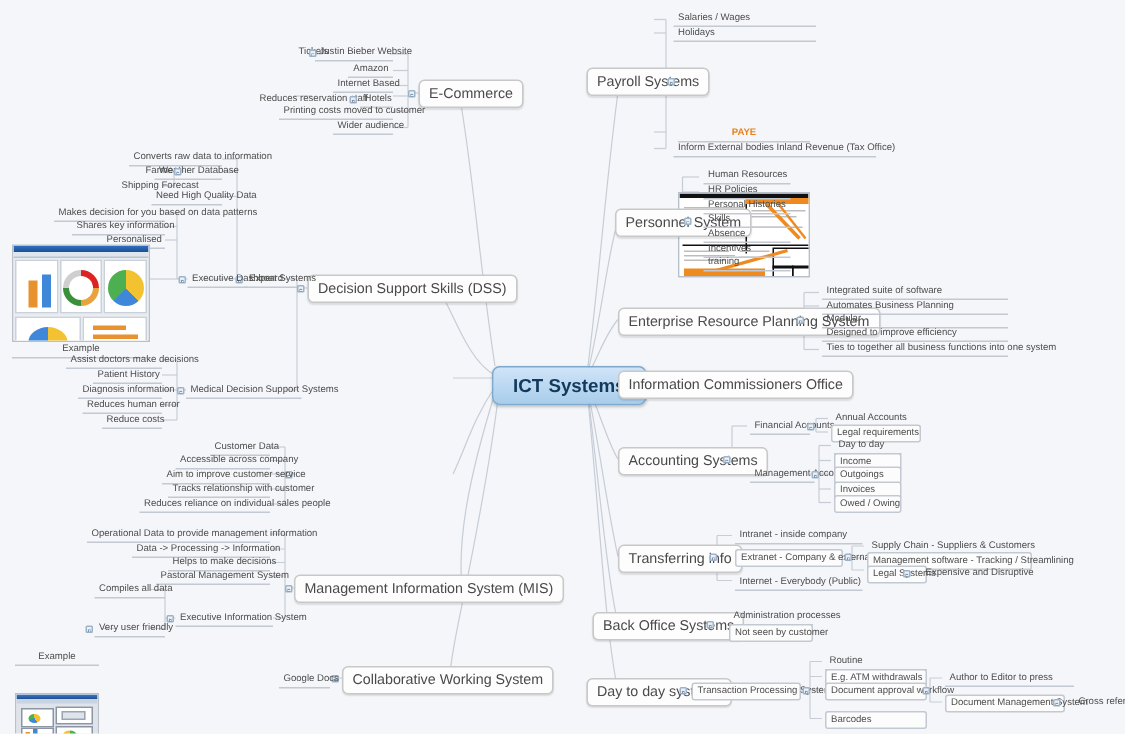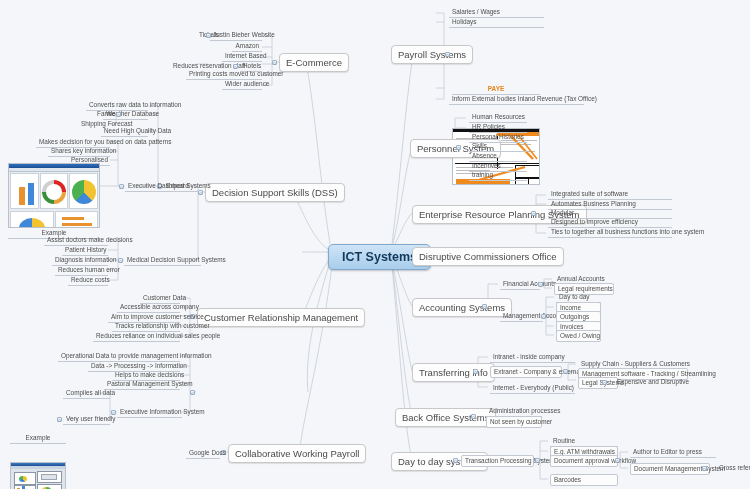--- a/index.html
+++ b/index.html
@@ -453,7 +453,7 @@
   <div class="node leaf" style="left:548px;top:217px;width:124px;">Designed to improve efficiency</div>
   <div class="node leaf" style="left:548px;top:227px;width:124px;">Ties to together all business functions into one system</div>
 
-  <div class="node main" style="left:412px;top:247px;">Disruptive Commissioners Office</div>
+  <div class="node main" style="left:412px;top:247px;">Information Commissioners Office</div>
 
   <div class="node main" style="left:412px;top:298px;">Accounting Systems</div>
   <div class="dot" style="left:482px;top:304px;"></div>

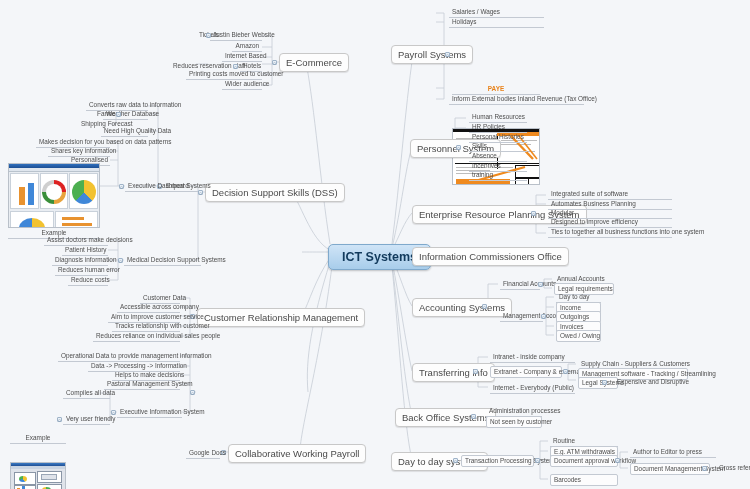--- a/index.html
+++ b/index.html
@@ -352,7 +352,6 @@
   <div class="node leaf r" style="left:55px;top:265px;width:53px;">Reduces human error</div>
   <div class="node leaf r" style="left:68px;top:275px;width:40px;">Reduce costs</div>
 
-  <div class="node main" style="left:197px;top:308px;">Customer Relationship Management</div>
   <div class="dot" style="left:190px;top:314px;"></div>
 
   <div class="node leaf r" style="left:140px;top:293px;width:40px;">Customer Data</div>

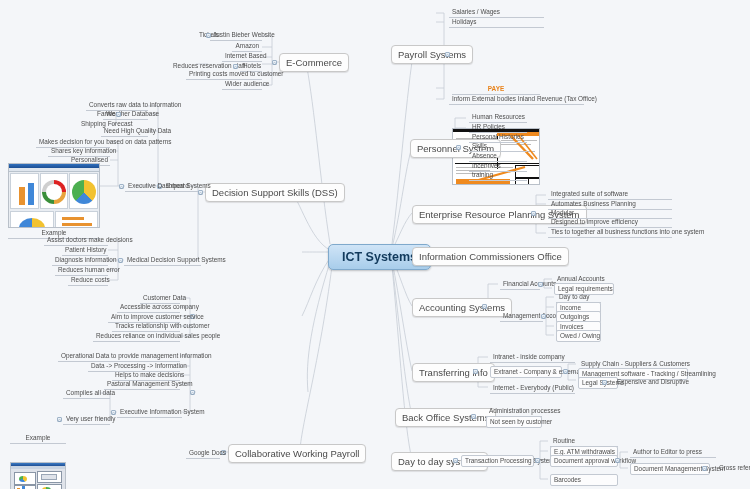--- a/index.html
+++ b/index.html
@@ -360,6 +360,7 @@
   <div class="node leaf r" style="left:112px;top:321px;width:68px;">Tracks relationship with customer</div>
   <div class="node leaf r" style="left:93px;top:331px;width:87px;">Reduces reliance on individual sales people</div>
 
+  <div class="node main" style="left:196px;top:383px;">Management Information System (MIS)</div>
   <div class="dot" style="left:190px;top:390px;"></div>
 
   <div class="node leaf r" style="left:58px;top:351px;width:122px;">Operational Data to provide management information</div>

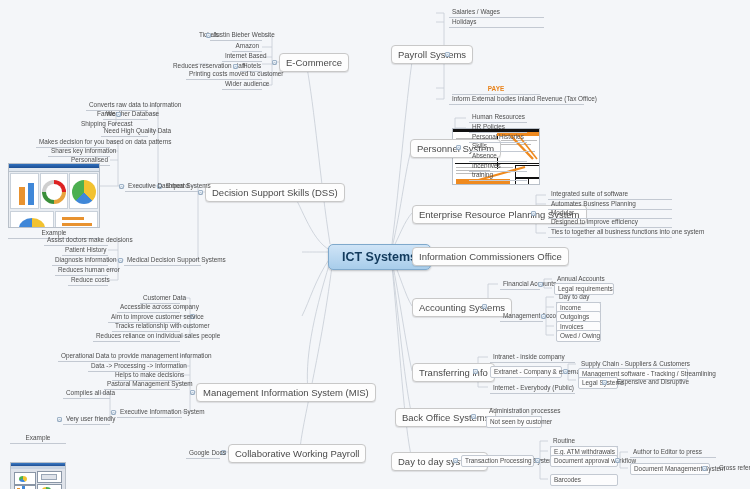--- a/index.html
+++ b/index.html
@@ -392,7 +392,7 @@
   </div>
   <div class="node leaf" style="left:10px;top:433px;width:56px;text-align:center;">Example</div>
 
-  <div class="node main" style="left:228px;top:444px;">Collaborative Working Payroll</div>
+  <div class="node main" style="left:228px;top:444px;">Collaborative Working System</div>
   <div class="dot" style="left:221px;top:450px;"></div>
   <div class="node leaf r" style="left:186px;top:448px;width:34px;">Google Docs</div>
 

